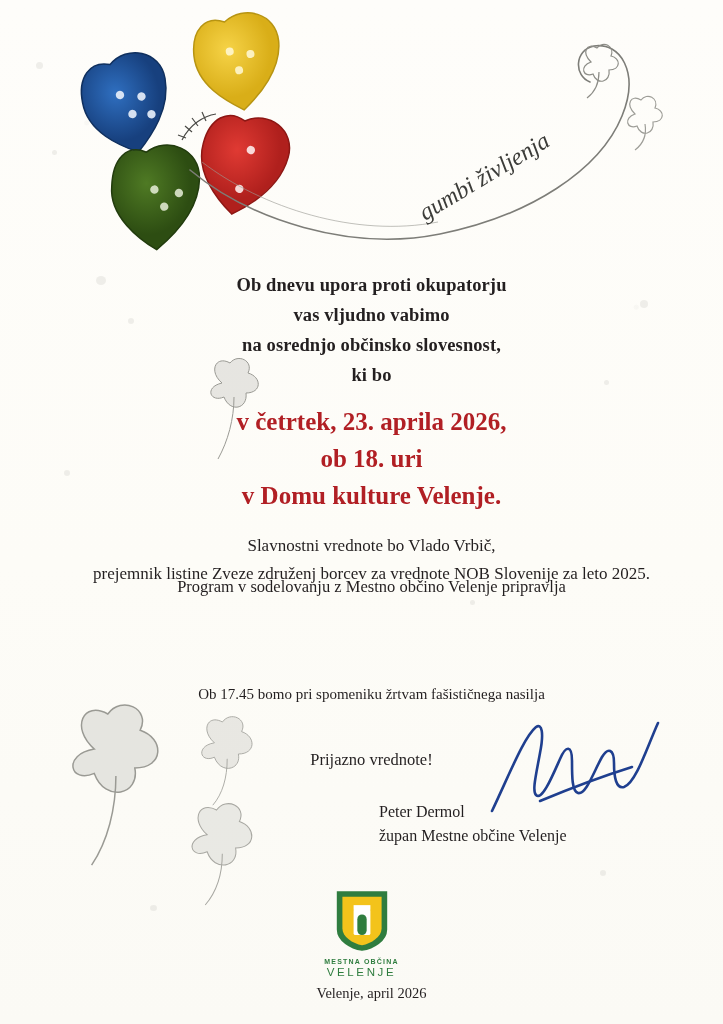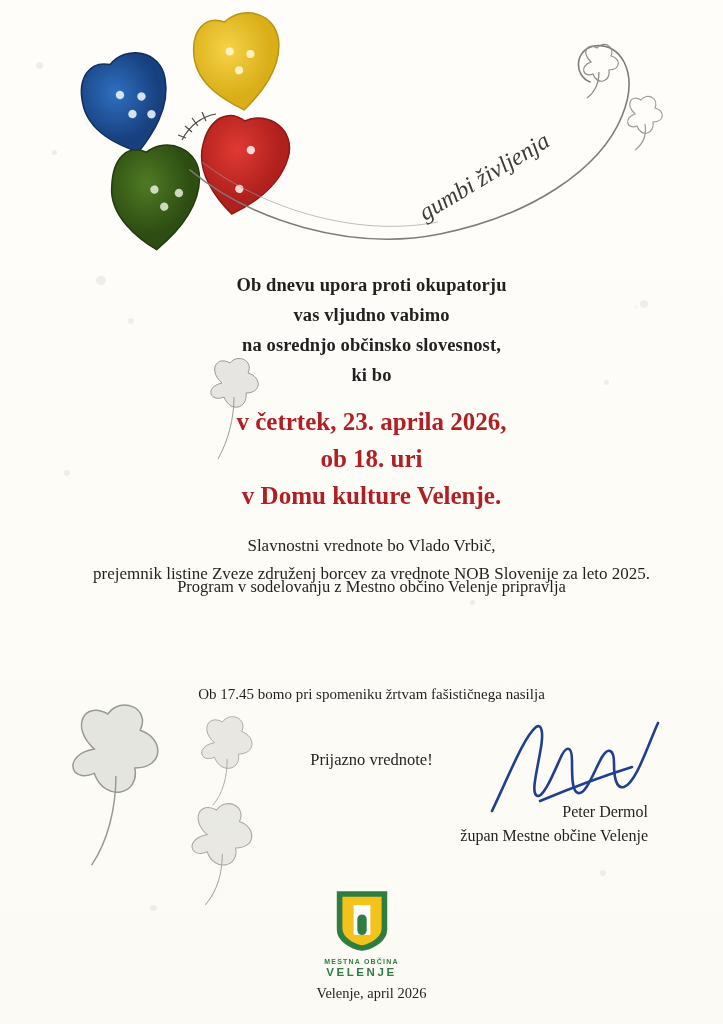--- a/index.html
+++ b/index.html
@@ -95,8 +95,8 @@
   .signoff {
     position: absolute;
     top: 800px;
-    right: 75px;
-    text-align: right;
+    right: 64px;
+    text-align: left;
     font-size: 16px;
     line-height: 1.5;
     width: 280px;

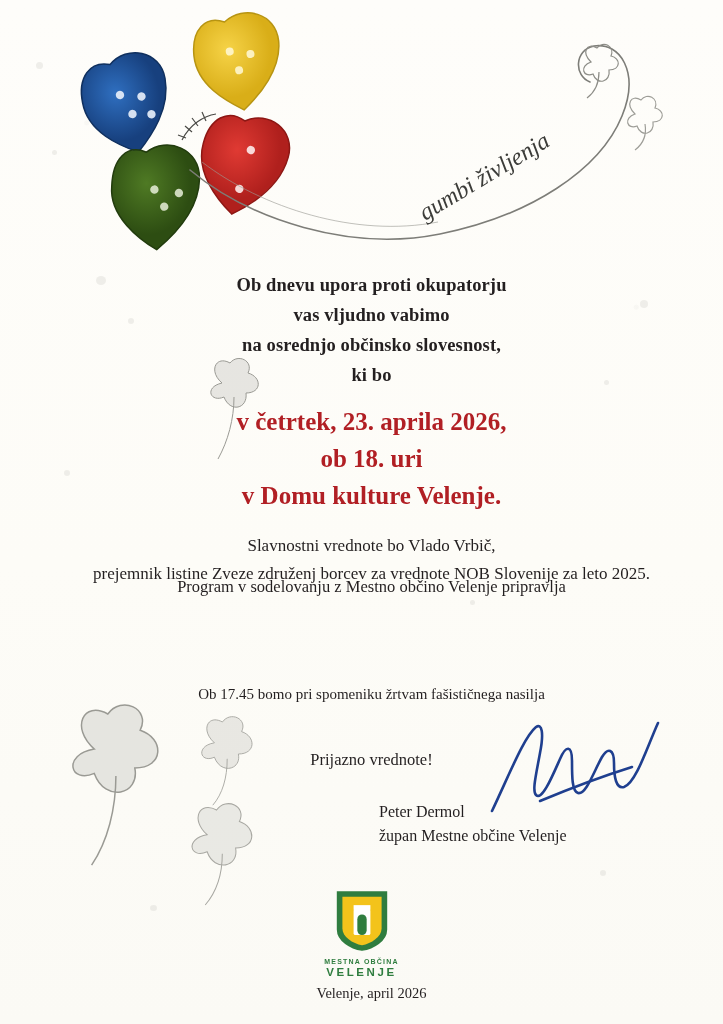--- a/index.html
+++ b/index.html
@@ -122,7 +122,7 @@
     line-height: 1.15;
   }
   .logo-text .l1 { font-size: 7px; font-weight: bold; }
-  .logo-text .l2 { font-size: 11.5px; font-weight: bold; letter-spacing: 2.6px; }
+  .logo-text .l2 { font-size: 11.5px; font-weight: normal; letter-spacing: 2.6px; }
 
   .vert-title {
     position: absolute;

